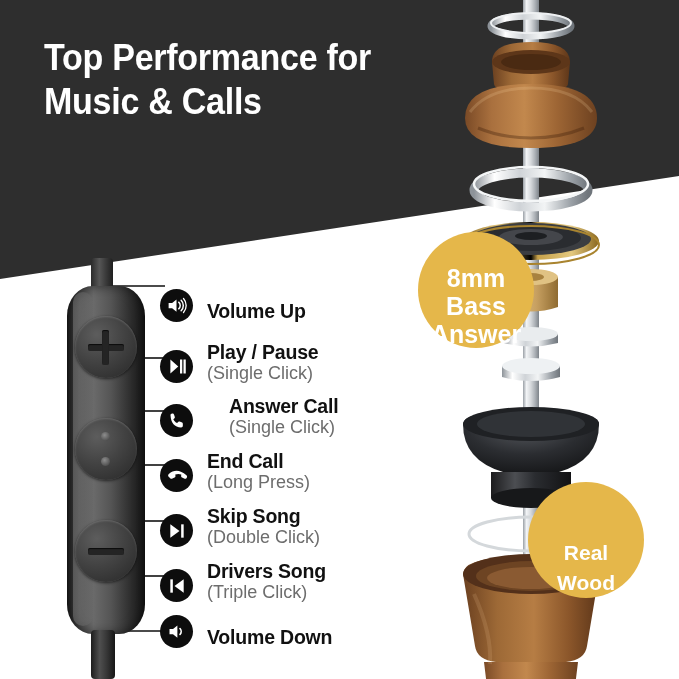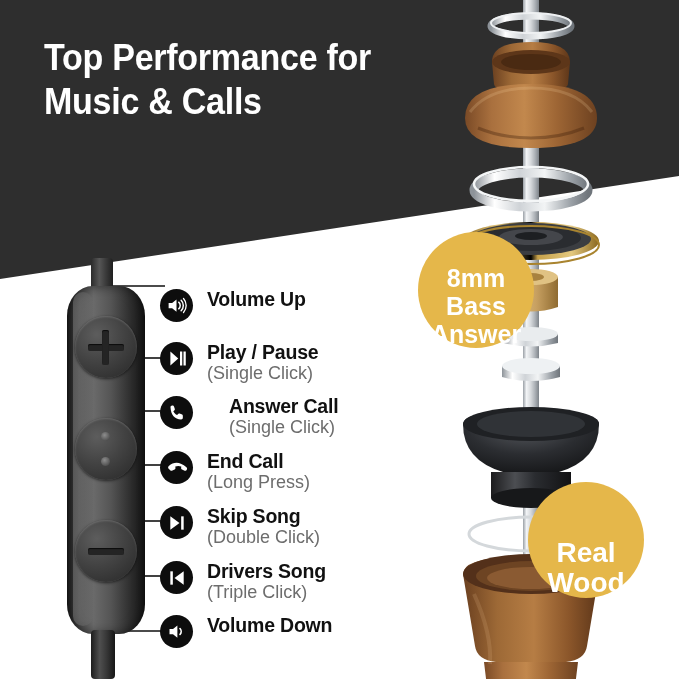--- a/index.html
+++ b/index.html
@@ -86,7 +86,7 @@
 
   
   .feature{
-    position:absolute;left:160px;display:flex;align-items:flex-start;z-index:7;
+    position:absolute;left:160px;display:flex;align-items:flex-end;z-index:7;
   }
   .ficon{
     width:33px;height:33px;border-radius:50%;

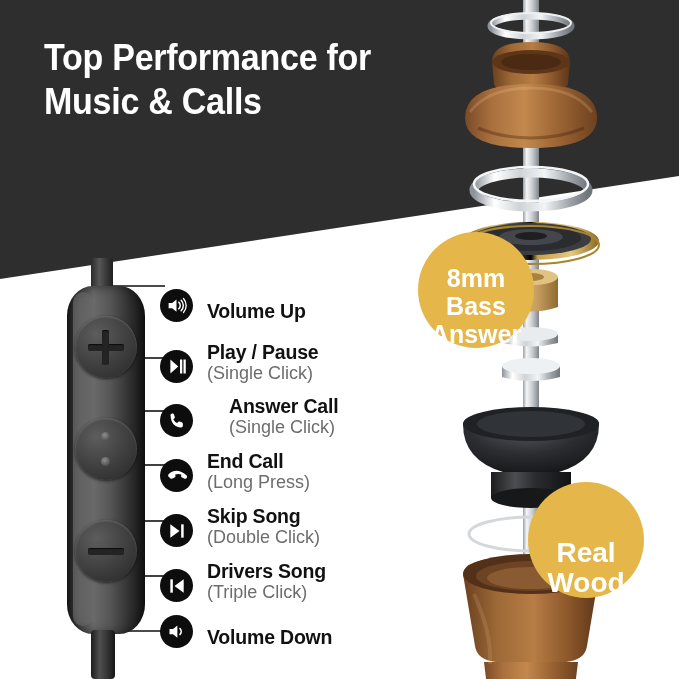--- a/index.html
+++ b/index.html
@@ -120,7 +120,7 @@
   }
   .badge span{display:block;}
   .badge-a{left:418px;top:232px;width:116px;height:116px;font-size:25px;line-height:28px;}
-  .badge-b{left:528px;top:482px;width:116px;height:116px;font-size:28px;line-height:30px;}
+  .badge-b{left:528px;top:482px;width:116px;height:116px;font-size:21px;line-height:30px;}
 </style>
 </head>
 <body>

